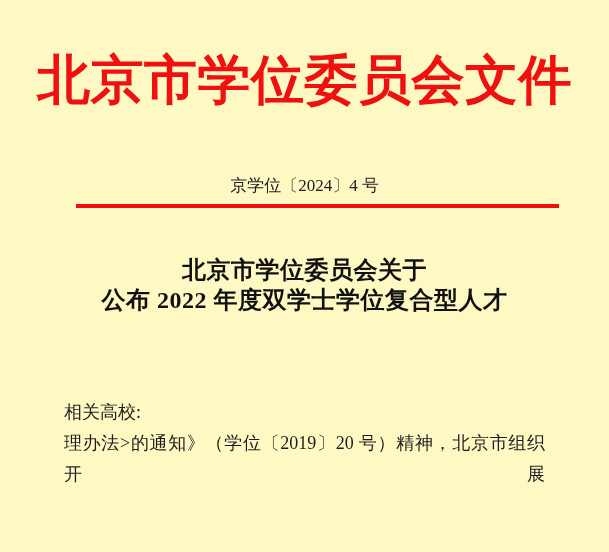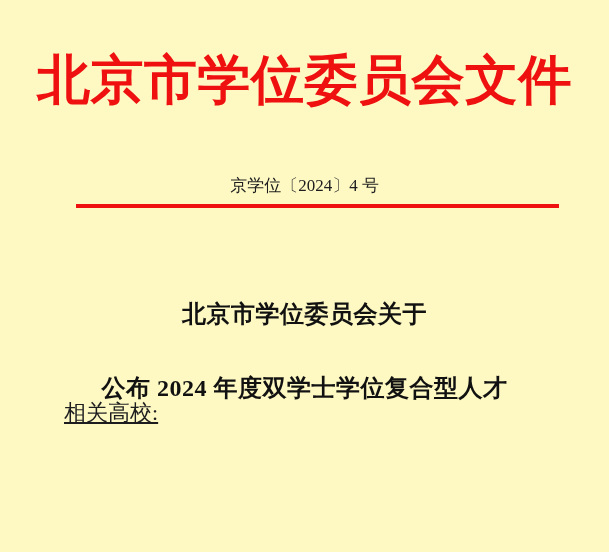--- a/index.html
+++ b/index.html
@@ -66,7 +66,6 @@
   }
   .doc-title .title-line {
     white-space: nowrap;
-    margin-top: 44px;
   }
   .body-block {
     position: absolute;

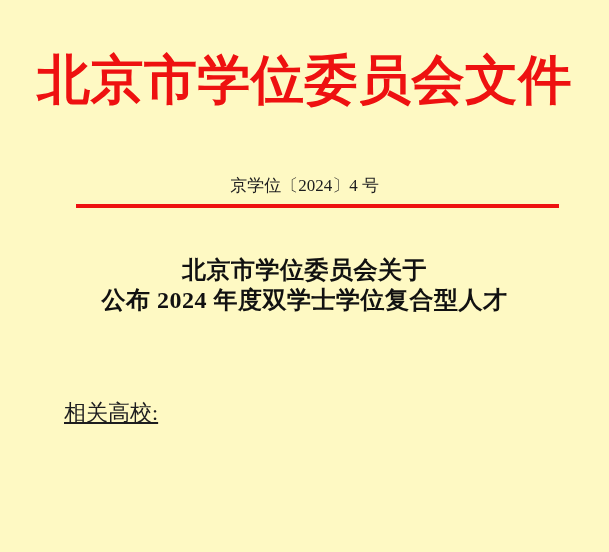--- a/index.html
+++ b/index.html
@@ -102,7 +102,7 @@
 
   <div class="doc-title">
     <div class="title-line">北京市学位委员会关于</div>
-    <div class="title-line">公布 2024 年度双学士学位复合型人才</div>
+    <div class="title-line">公布 2022 年度双学士学位复合型人才</div>
   </div>
 
   <div class="body-block">

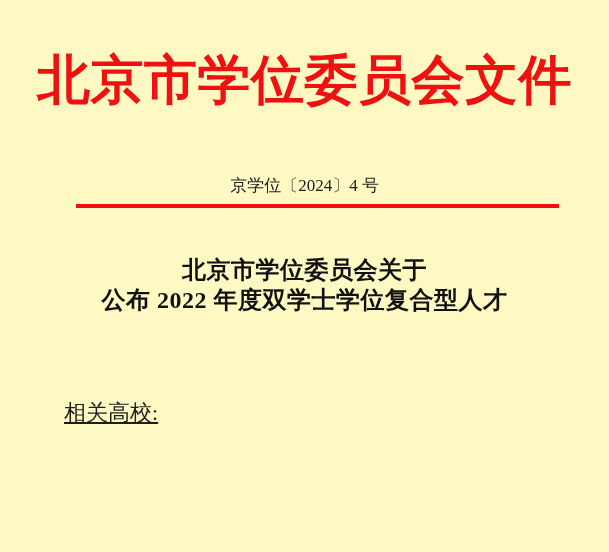--- a/index.html
+++ b/index.html
@@ -72,10 +72,9 @@
     top: 397px;
     left: 64px;
     width: 481px;
-    font-size: 22px;
+    font-size: 18px;
     line-height: 31px;
     color: var(--text-black);
-    text-decoration: underline;
   }
   .salutation {
     text-align: left;

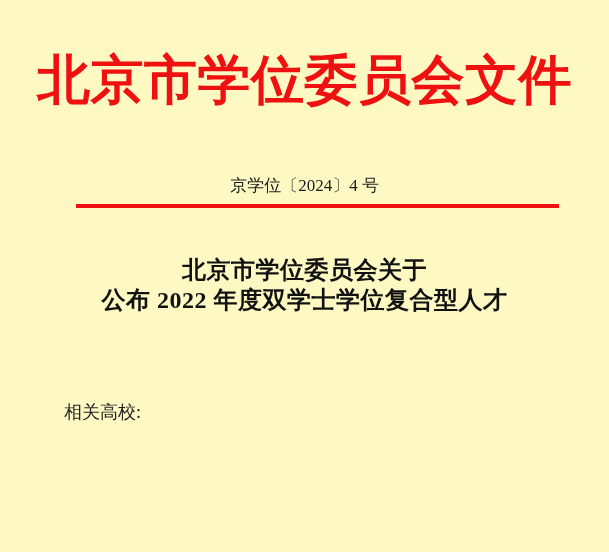--- a/index.html
+++ b/index.html
@@ -106,6 +106,7 @@
 
   <div class="body-block">
     <div class="salutation">相关高校:</div>
+    <div class="para-line">理办法&gt;的通知》（学位〔2019〕20 号）精神，北京市组织开展</div>
 
   </div>
 

